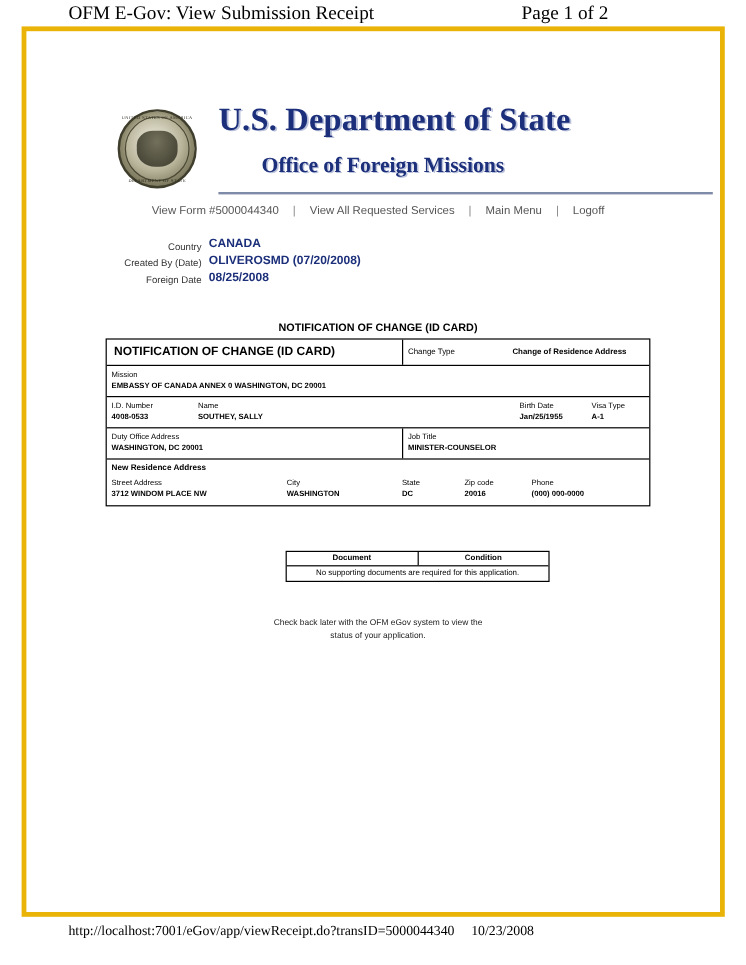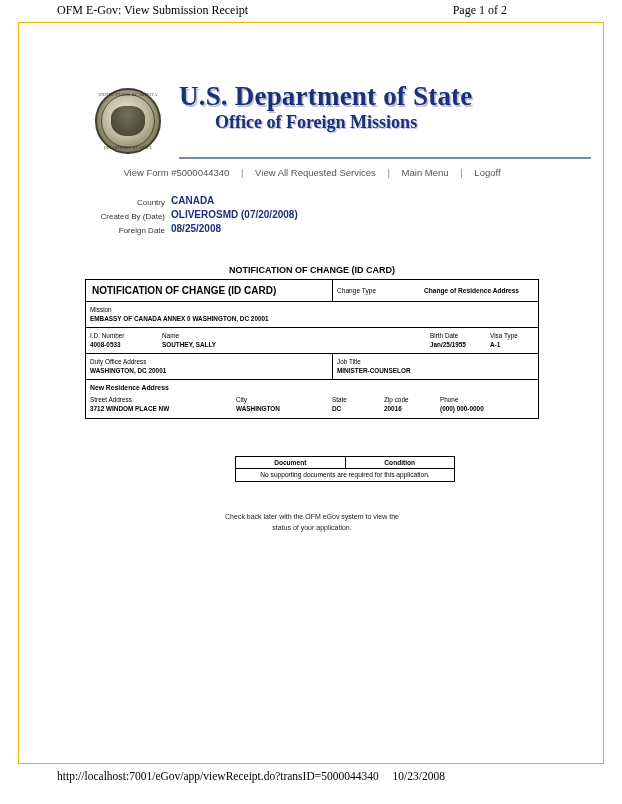--- a/index.html
+++ b/index.html
@@ -30,7 +30,7 @@
     width: 562px;
     height: 22px;
     font-family: "Liberation Serif", serif;
-    font-size: 12px;
+    font-size: 16px;
     color: #000;
     text-align: right;
   }

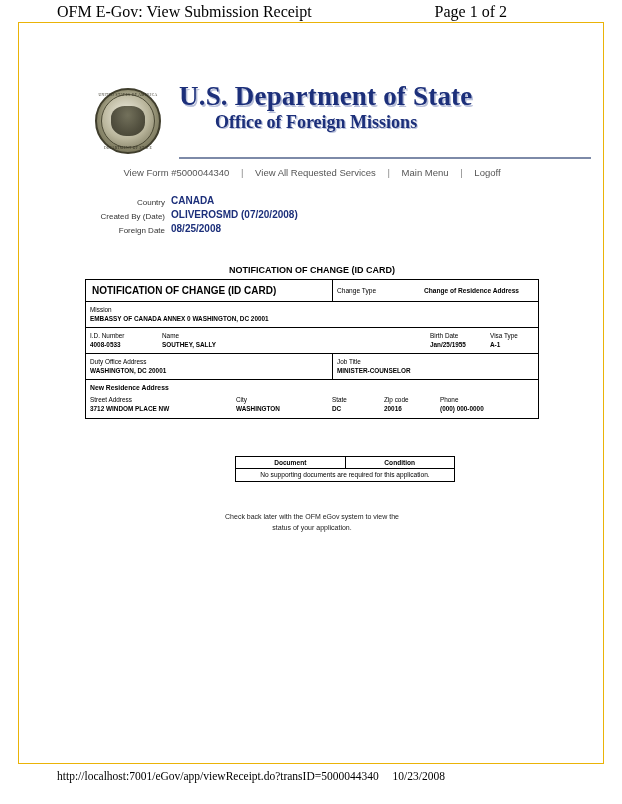--- a/index.html
+++ b/index.html
@@ -71,7 +71,7 @@
     top: 22px;
     width: 586px;
     height: 742px;
-    border: 1px solid #eab308;
+    border: 4px solid #eab308;
     box-sizing: border-box;
   }
 

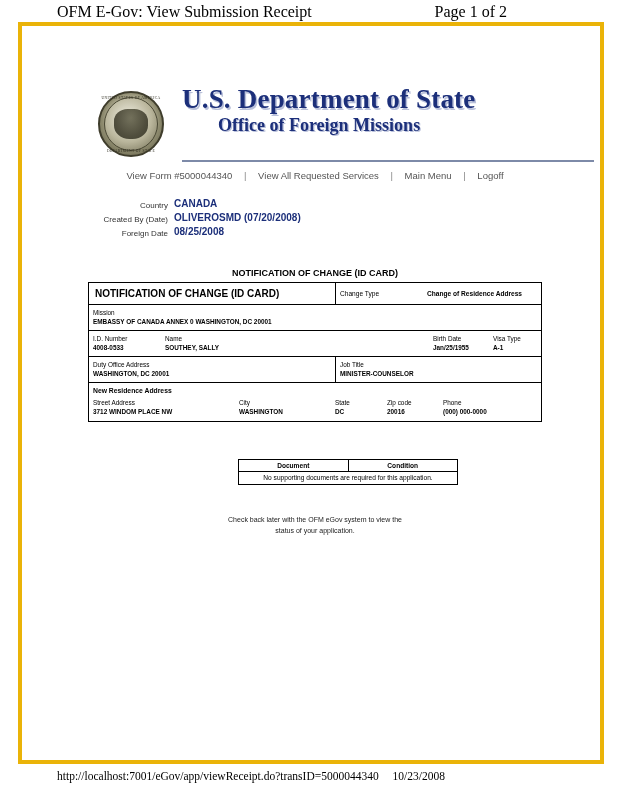--- a/index.html
+++ b/index.html
@@ -151,6 +151,7 @@
     font-weight: bold;
     font-size: 18px;
     color: #1c2f7a;
+    margin-top: 12px;
     margin-left: 36px;
     text-shadow: 1.2px 1.2px 0 #b9c0da;
     white-space: nowrap;

